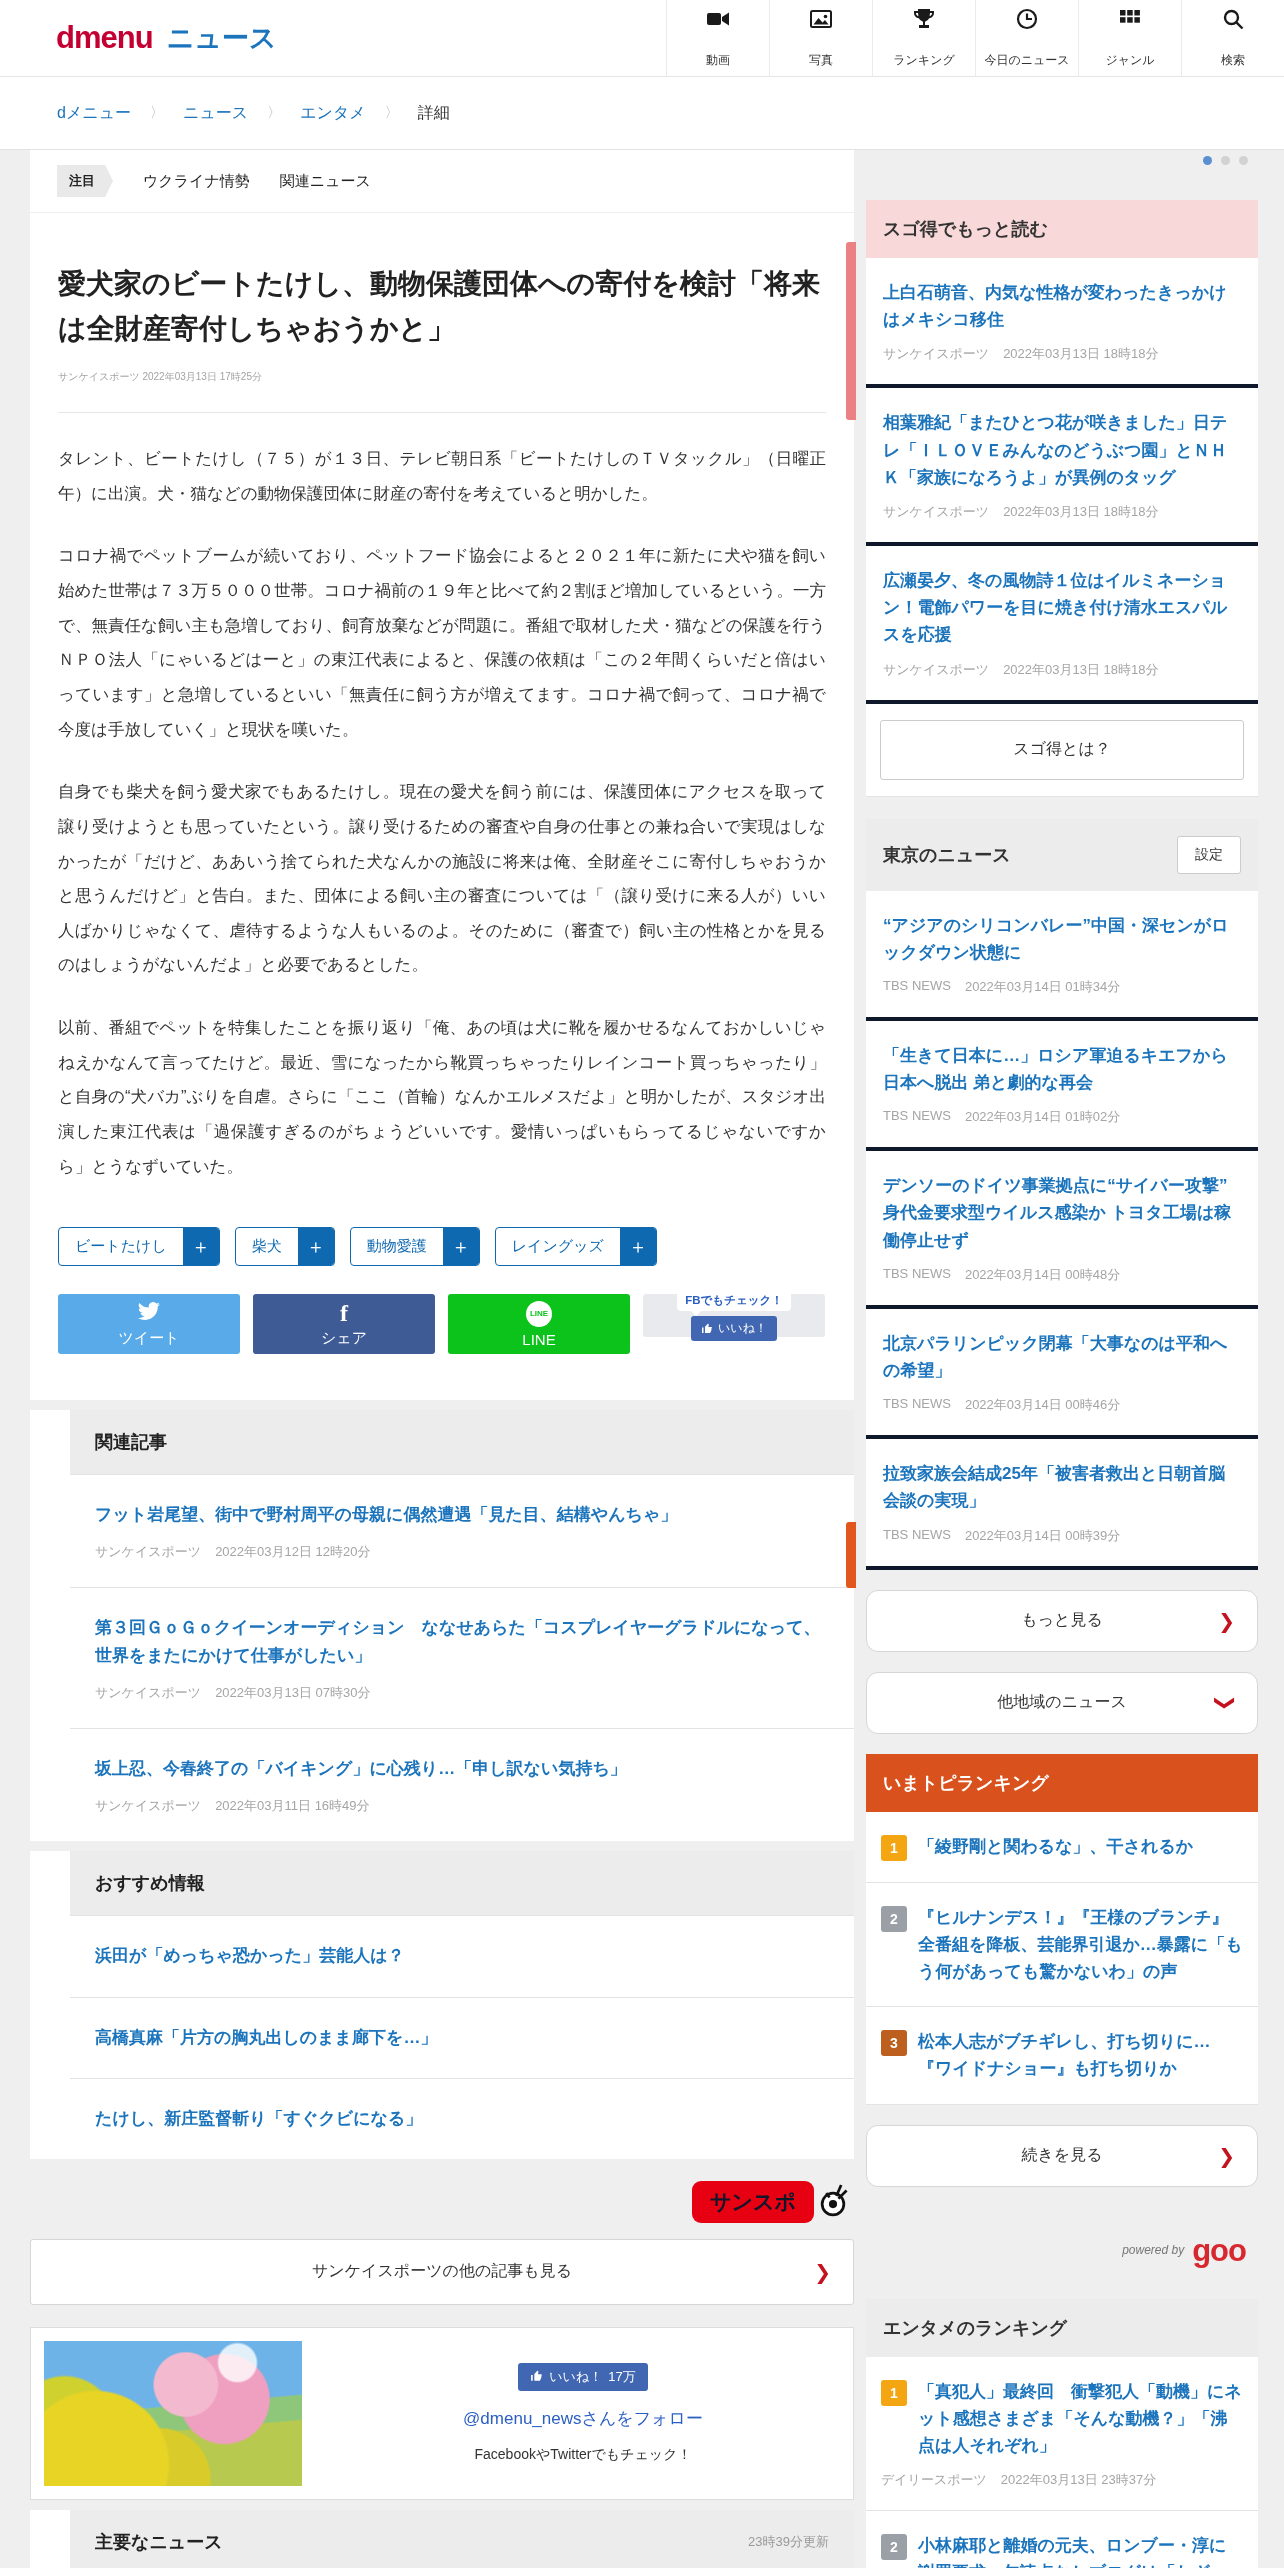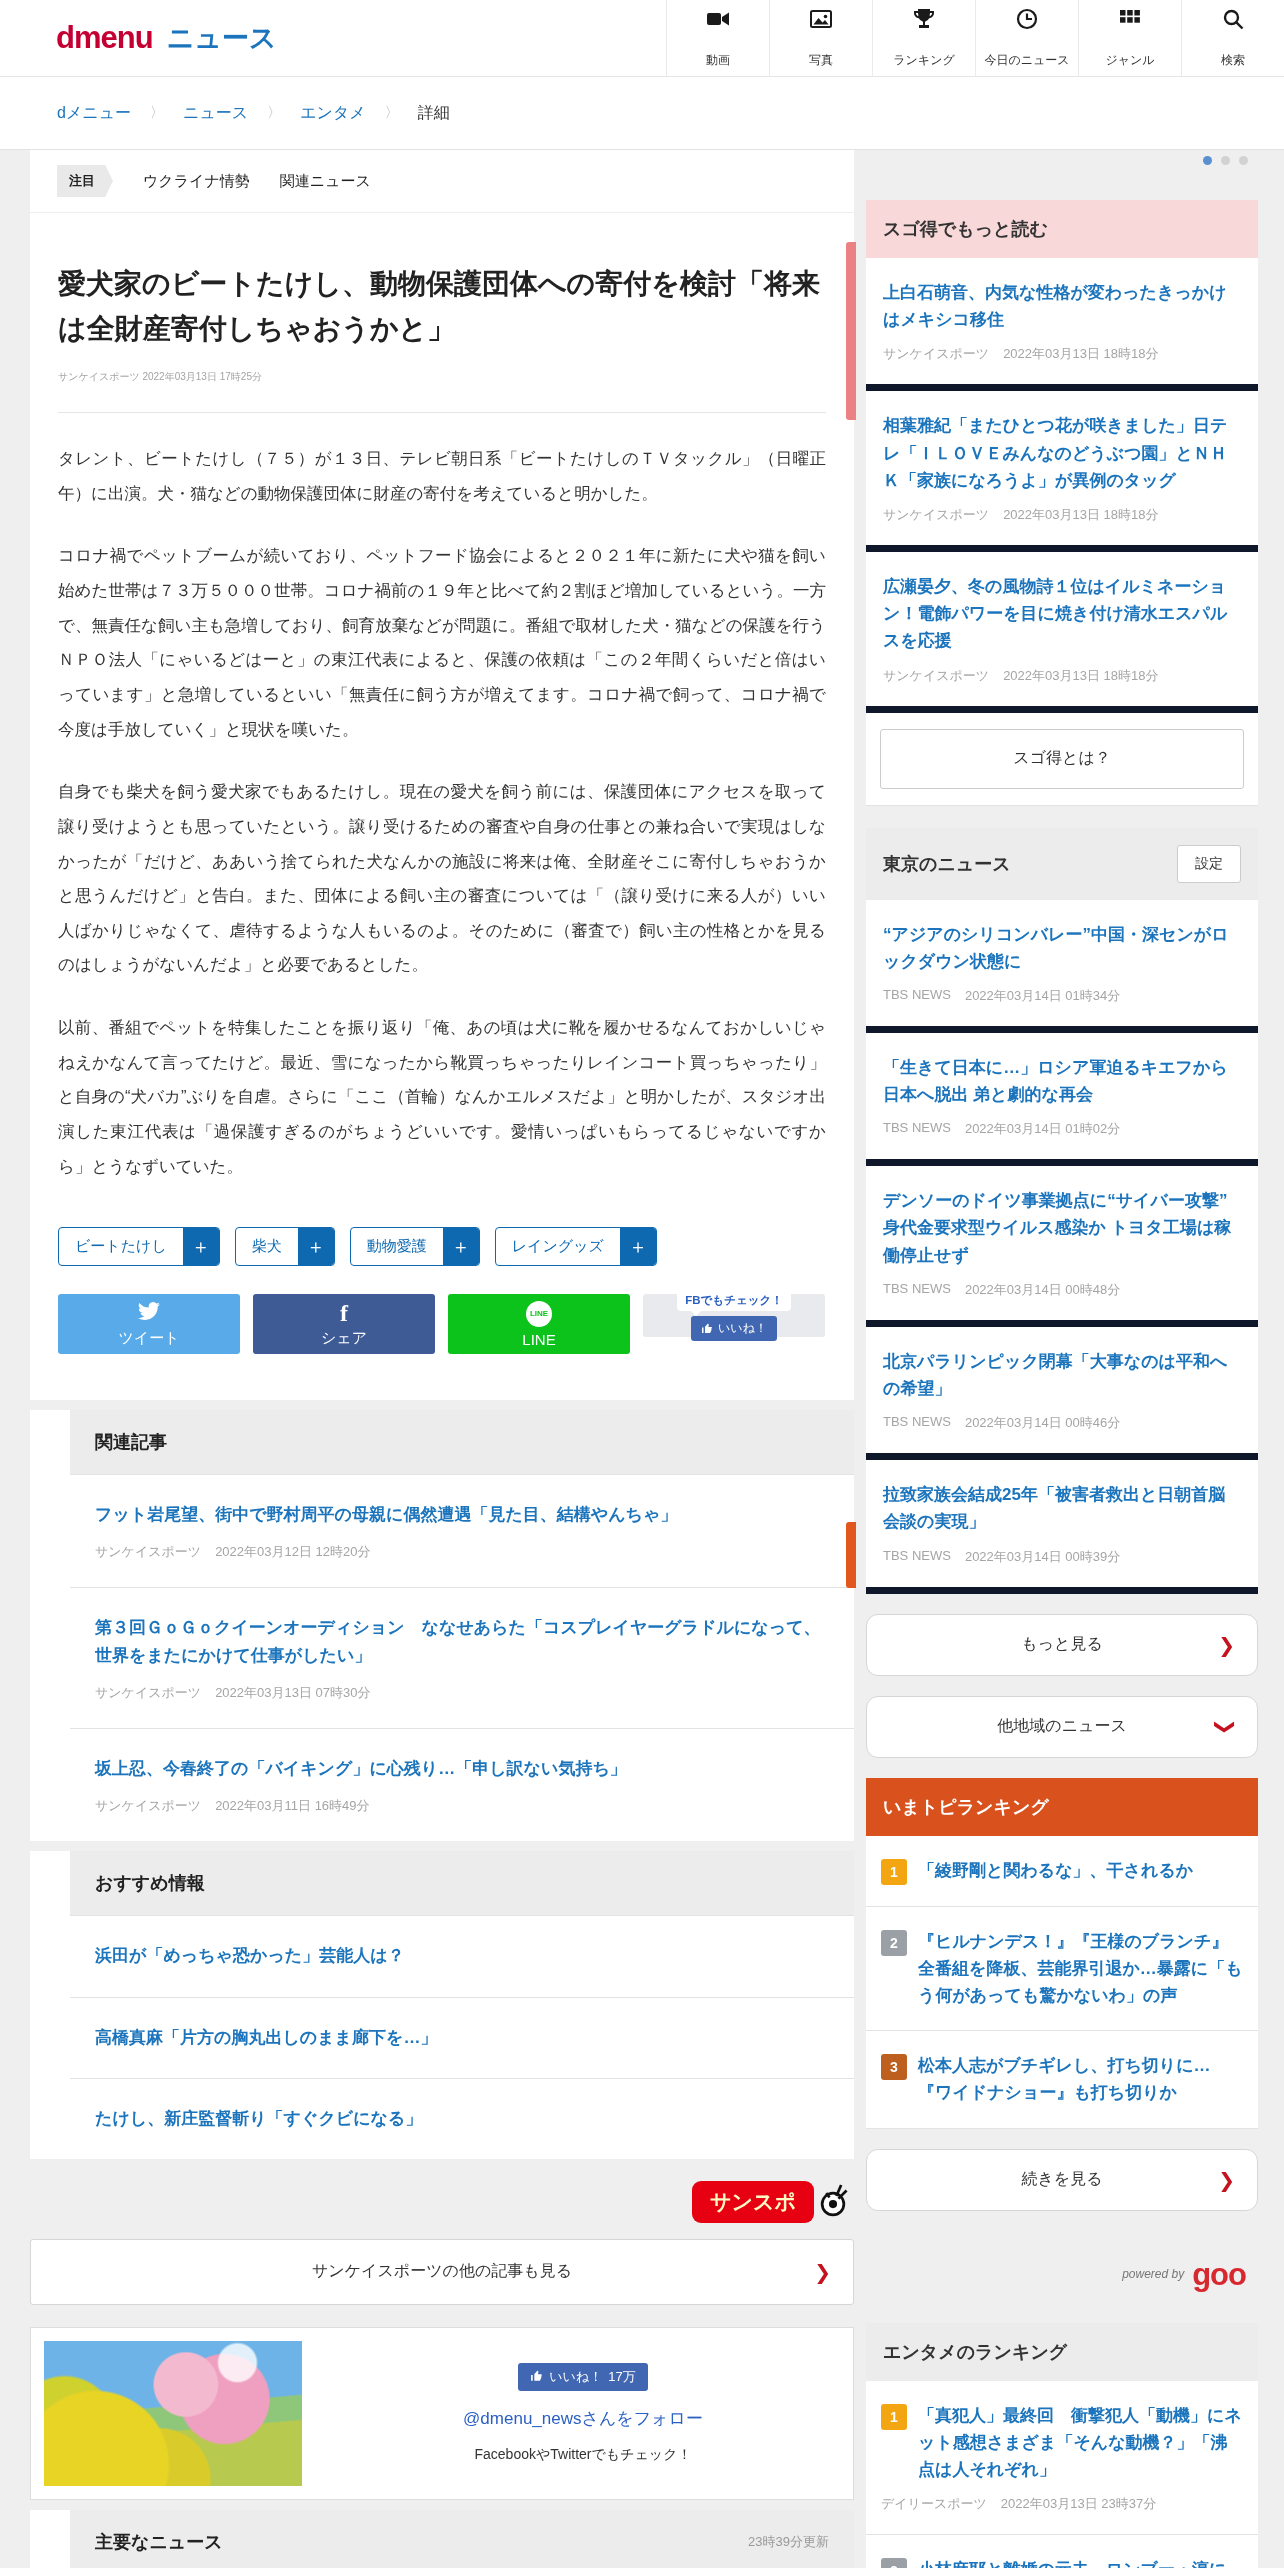--- a/index.html
+++ b/index.html
@@ -85,7 +85,7 @@
   .sb-h.pink{background:#f8d8d8;}
   .sb-h.gray{background:#ececec;display:flex;justify-content:space-between;align-items:center;}
   .sb-h.orange{background:#d9511c;color:#fff;}
-  .sb-item{background:#fff;padding:21px 17px;border-bottom:7px solid #0f172a;cursor:pointer;}
+  .sb-item{background:#fff;padding:21px 17px;border-bottom:4px solid #0f172a;cursor:pointer;}
   .sb-title{color:#1b74bc;font-size:17px;line-height:1.6;font-weight:600;}
   .sb-meta{margin-top:12px;font-size:13px;color:#a5a5a5;display:flex;gap:14px;}
   .sb-btnwrap{background:#fff;padding:16px 14px;border-bottom:1px solid #e3e3e3;}

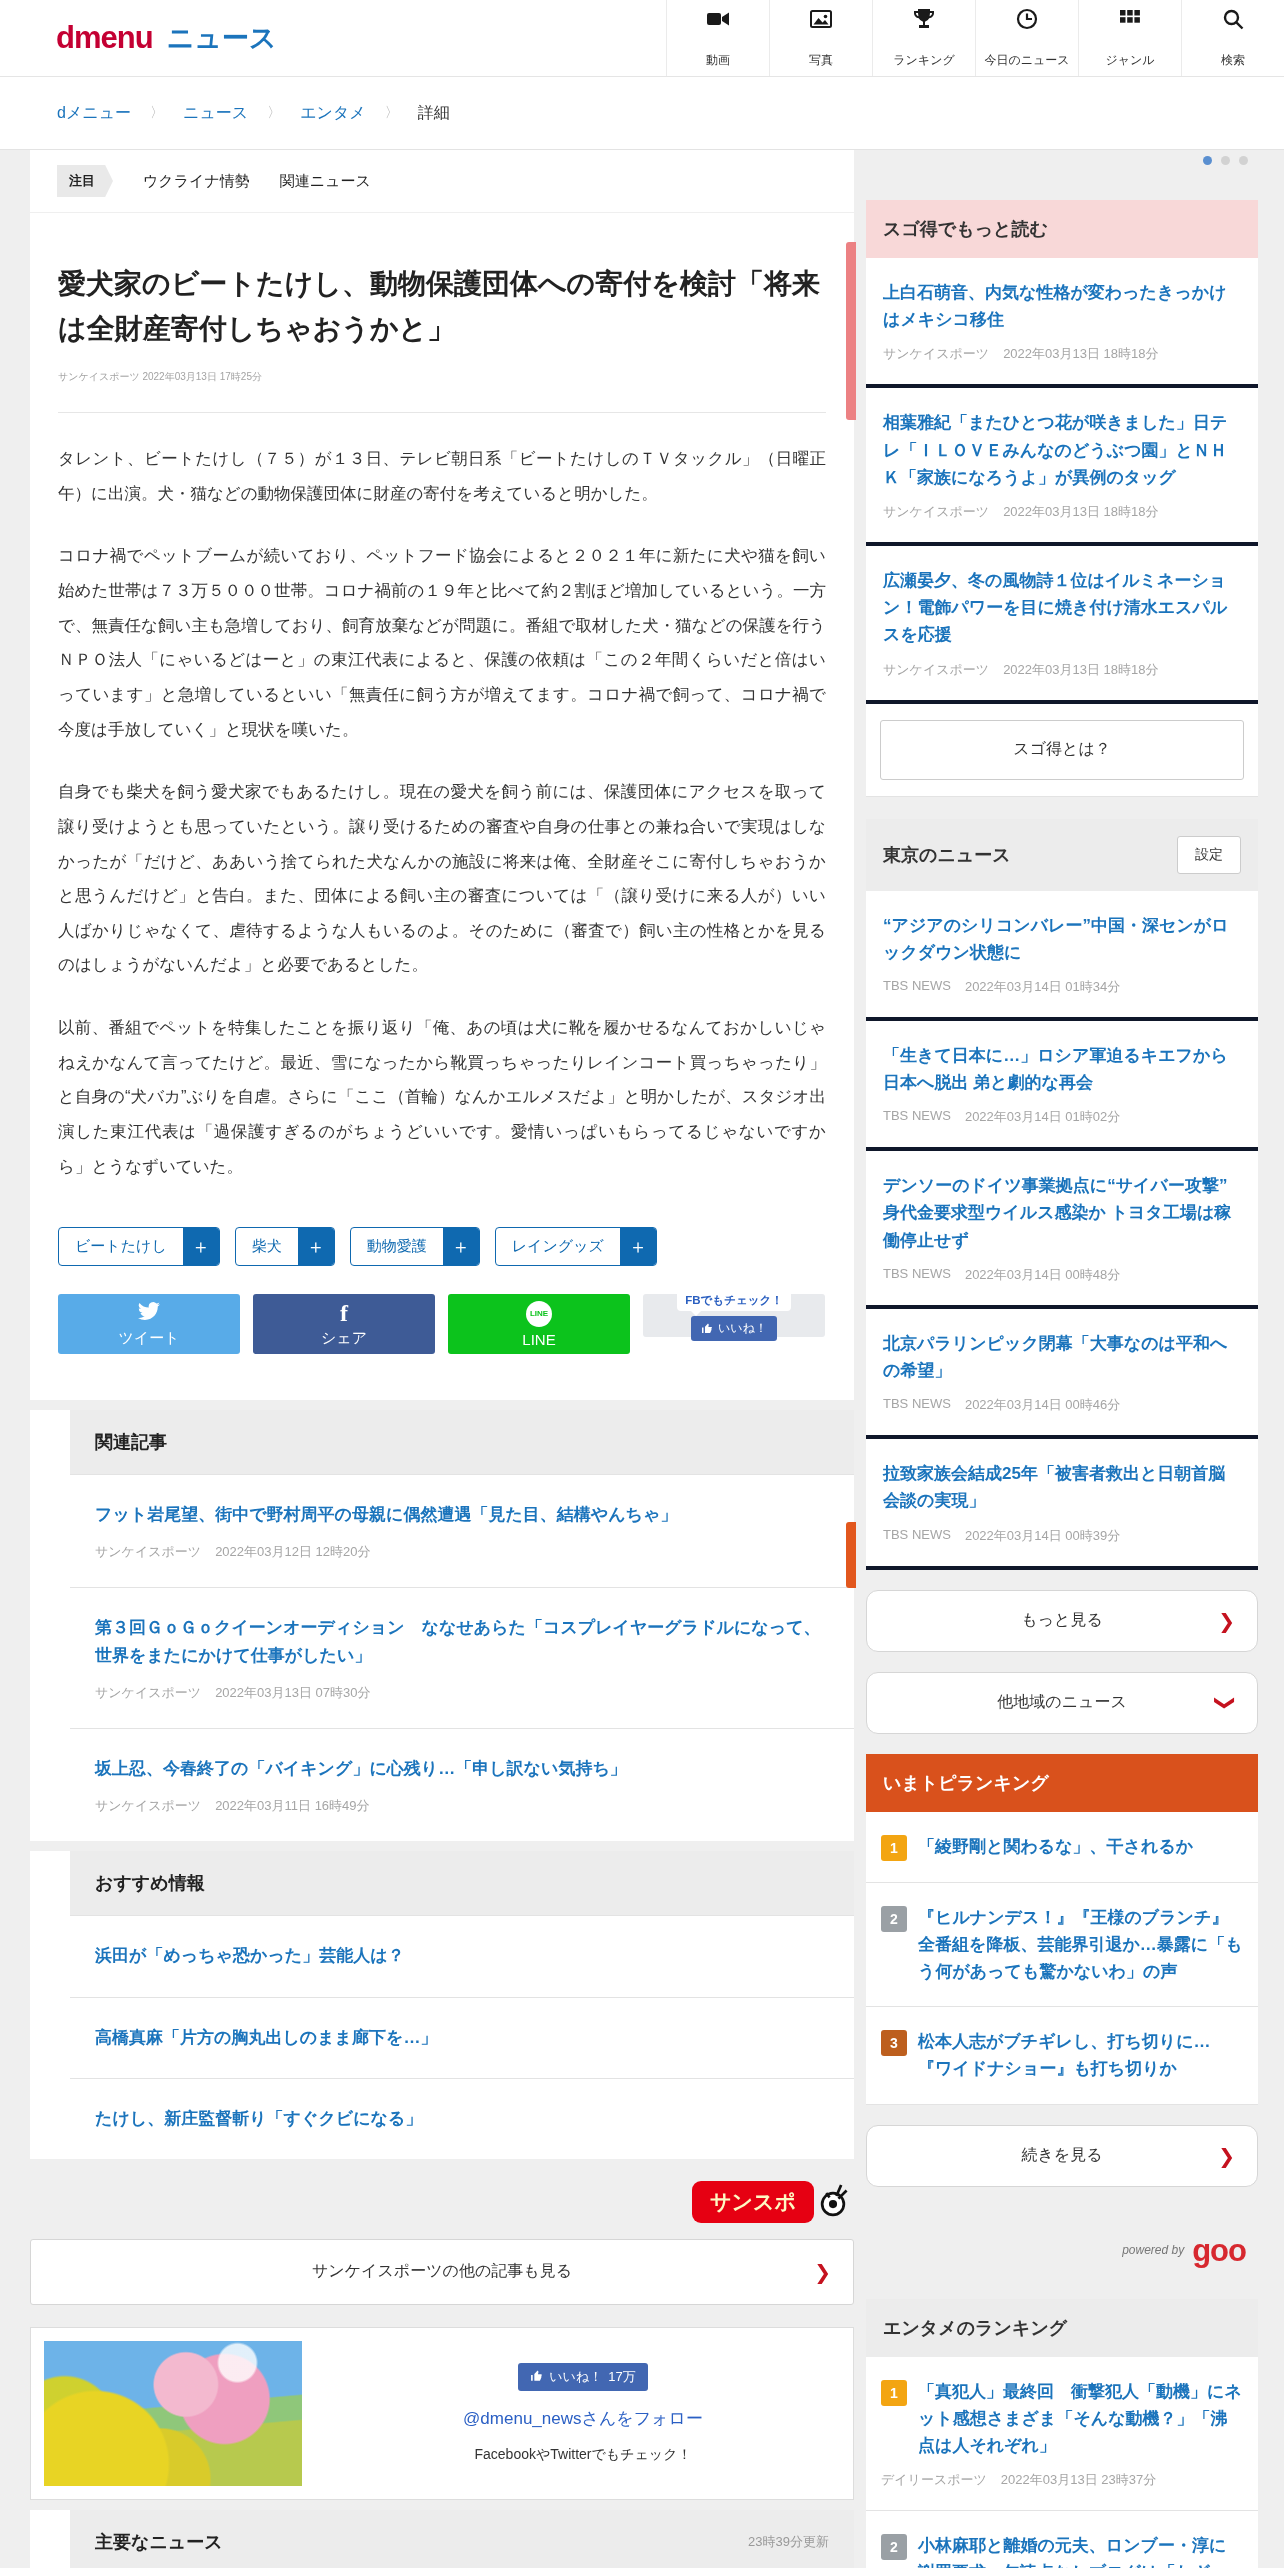--- a/index.html
+++ b/index.html
@@ -58,7 +58,7 @@
   .n-meta{margin-top:14px;font-size:13px;color:#a5a5a5;display:flex;gap:14px;}
   
   .sanspo-row{display:flex;justify-content:flex-end;align-items:center;margin:22px 4px 16px;gap:2px;}
-  .sanspo-logo{background:#e60012;color:#fef9c3;font-weight:bold;font-size:21px;padding:7px 18px;border-radius:9px;cursor:pointer;}
+  .sanspo-logo{background:#e60012;color:#0f172a;font-weight:bold;font-size:21px;padding:7px 18px;border-radius:9px;cursor:pointer;}
   .wide-btn{background:#fff;border:1px solid #d6d6d6;border-radius:3px;height:64px;display:flex;align-items:center;justify-content:center;font-size:16px;color:#333;position:relative;cursor:pointer;}
   .chev-r{color:#c5121f;font-size:20px;font-weight:bold;position:absolute;right:22px;top:50%;transform:translateY(-50%);}
   .chev-d{color:#c5121f;font-size:20px;font-weight:bold;position:absolute;right:22px;top:50%;transform:translateY(-50%) rotate(90deg);}

